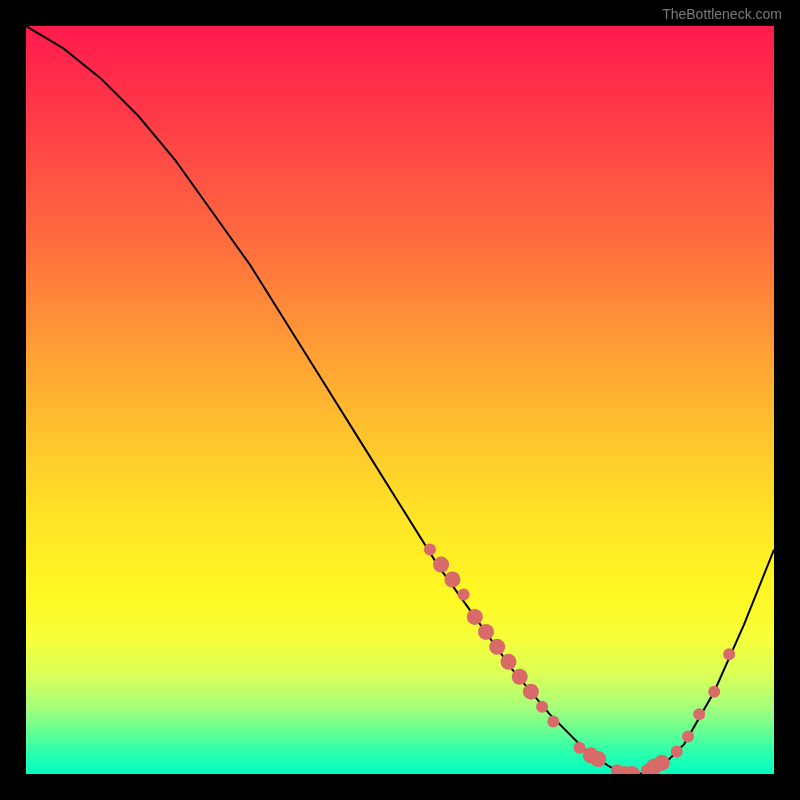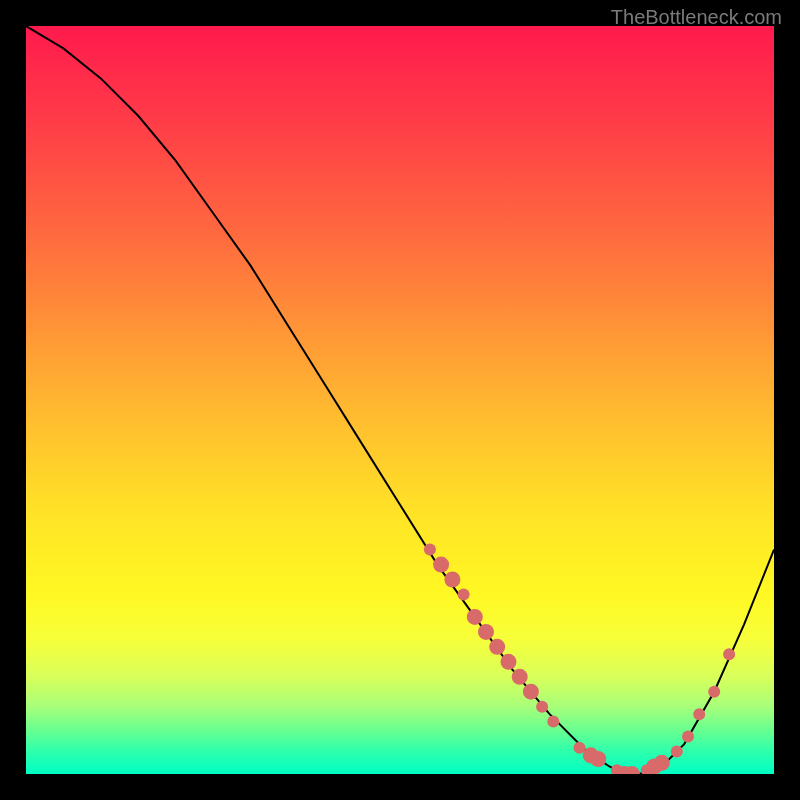--- a/index.html
+++ b/index.html
@@ -4,7 +4,7 @@
 <style>
   * { margin: 0; padding: 0; box-sizing: border-box; }
   body { width: 800px; height: 800px; background: #000; position: relative; font-family: Arial, sans-serif; }
-  .watermark { position: absolute; top: 6px; right: 18px; color: #7a7a7a; font-size: 20px; font-weight: 500; z-index: 10; }
+  .watermark { position: absolute; top: 6px; right: 18px; color: #7a7a7a; font-size: 14px; font-weight: 500; z-index: 10; }
   .plot-area { position: absolute; left: 26px; top: 26px; width: 748px; height: 748px; }
   .gradient-bg { position: absolute; inset: 0; background: linear-gradient(to bottom,
     #ff1a4d 0%,

